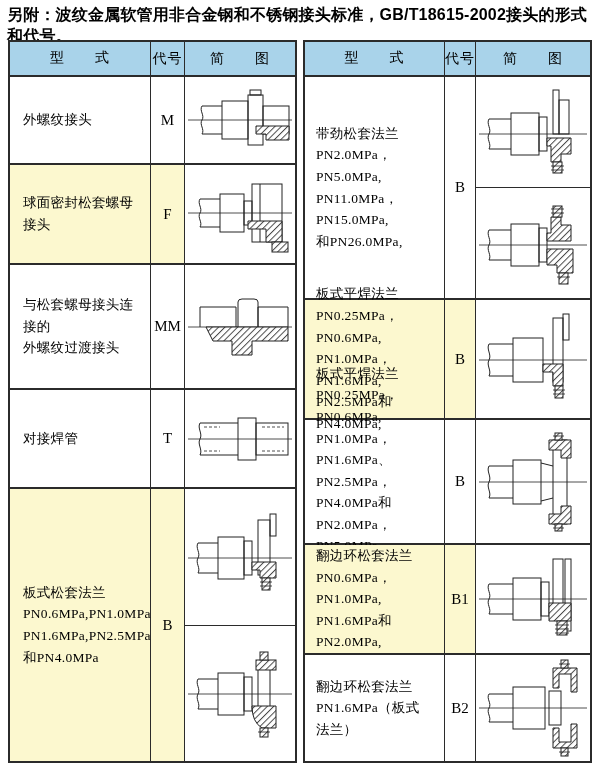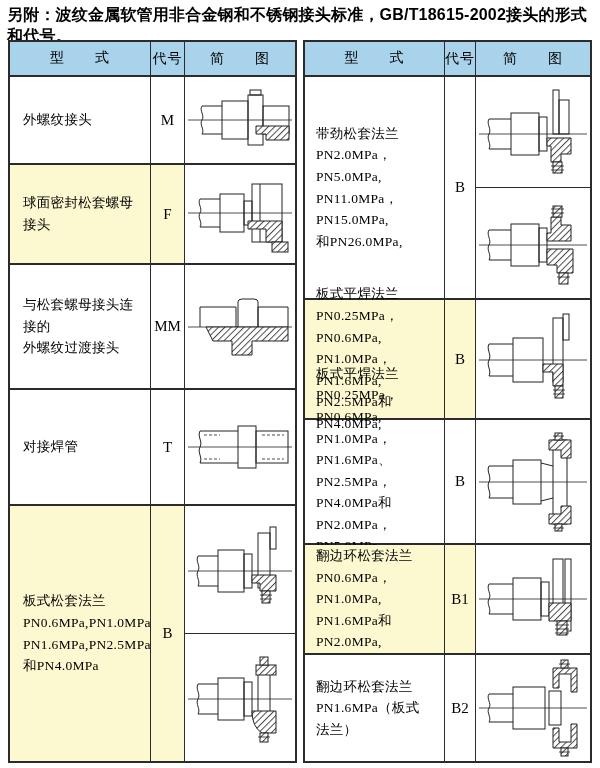--- a/index.html
+++ b/index.html
@@ -30,7 +30,7 @@
   .hdr .c-type,.hdr .c-code,.hdr .c-diag{justify-content:center;align-items:center;
        padding:0;font-size:14px;letter-spacing:1px;white-space:normal;flex-direction:row;background:#a9d3ea;}
   .ylw{background:#fcf8cf;}
-  .lr1{height:88px;}.lr2{height:100px;}.lr3{height:125px;}.lr4{height:95px;}.lr5{height:116px;}
+  .lr1{height:88px;}.lr2{height:100px;}.lr3{height:125px;}.lr4{height:95px;}.lr5{height:99px;}
   .rr1{height:223px;}.rr2{height:120px;}.rr3{height:125px;}.rr4{height:110px;}
   svg.diag{display:block;}
   .diag line,.diag path,.diag rect,.diag polygon,.diag polyline{stroke:#222;stroke-width:1;fill:none;}

